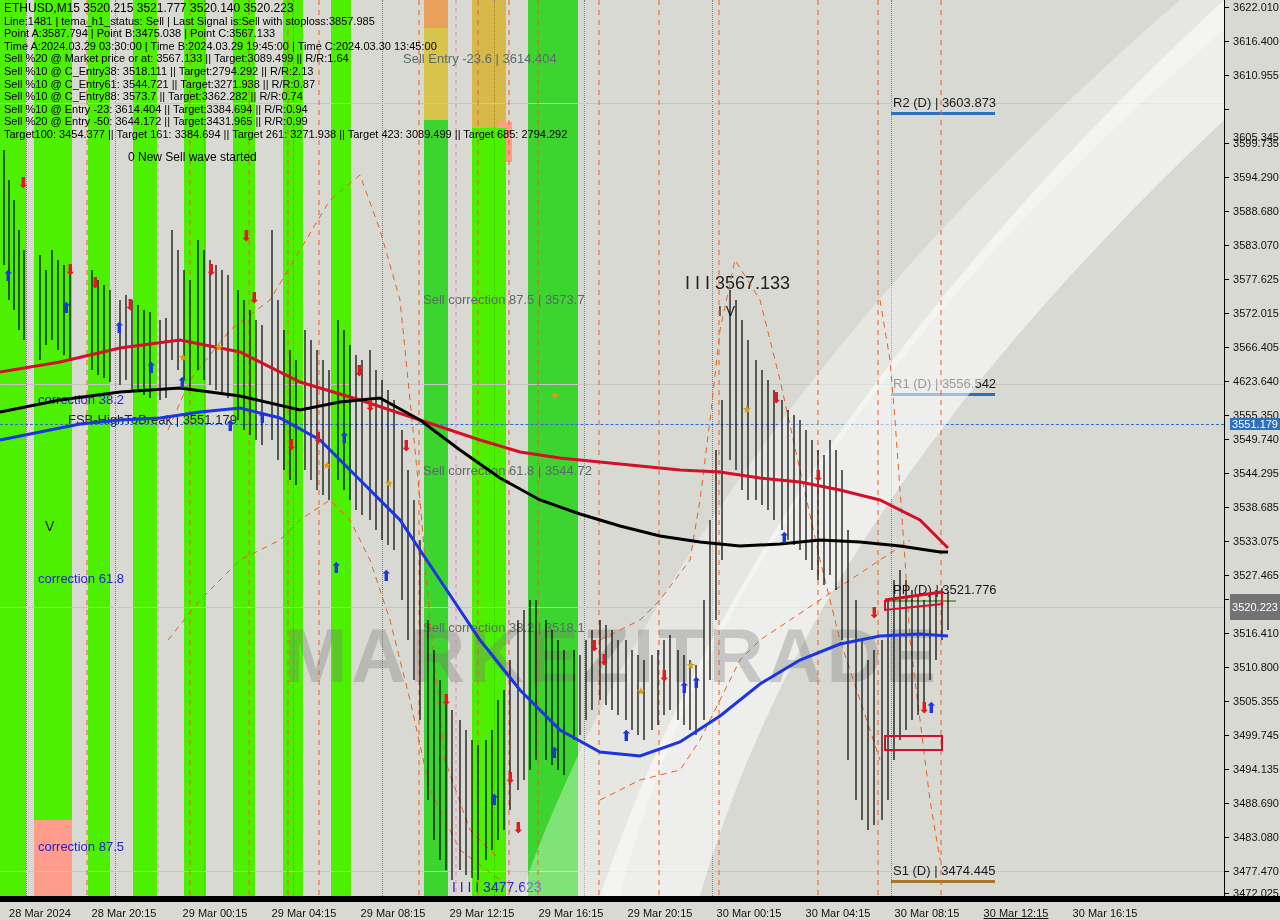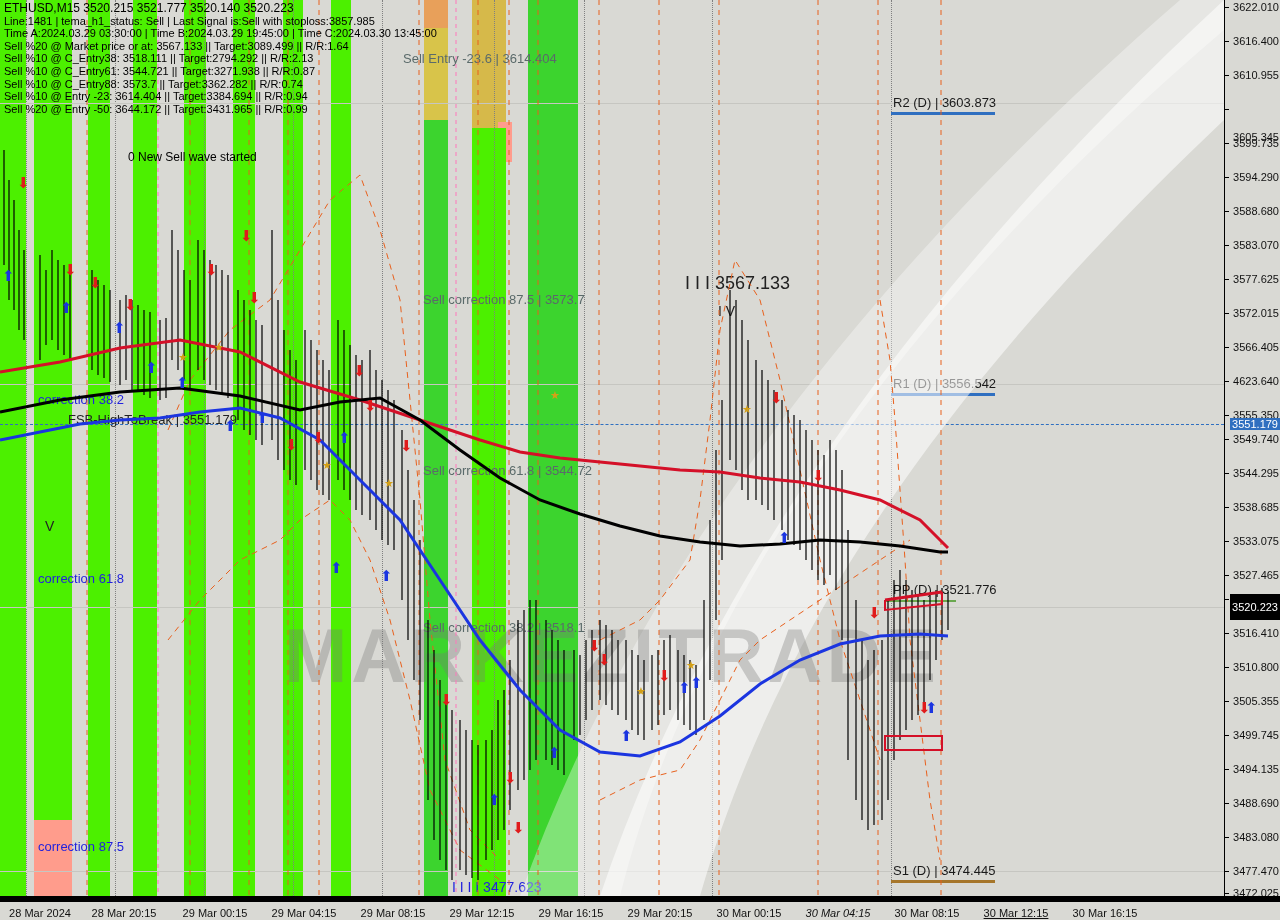--- a/index.html
+++ b/index.html
@@ -273,6 +273,7 @@
     <div id="hdr">
       <div class="ln" id="symline">ETHUSD,M15  3520.215 3521.777 3520.140 3520.223</div>
       <div class="ln">Line:1481 |  tema_h1_status: Sell | Last Signal is:Sell with stoploss:3857.985</div>
+      <div class="ln">Point A:3587.794 | Point B:3475.038 | Point C:3567.133</div>
       <div class="ln">Time A:2024.03.29 03:30:00 |  Time B:2024.03.29 19:45:00 | Time C:2024.03.30 13:45:00</div>
       <div class="ln">Sell %20 @ Market price or at: 3567.133 || Target:3089.499 || R/R:1.64</div>
       <div class="ln">Sell %10 @ C_Entry38: 3518.111 || Target:2794.292 || R/R:2.13</div>

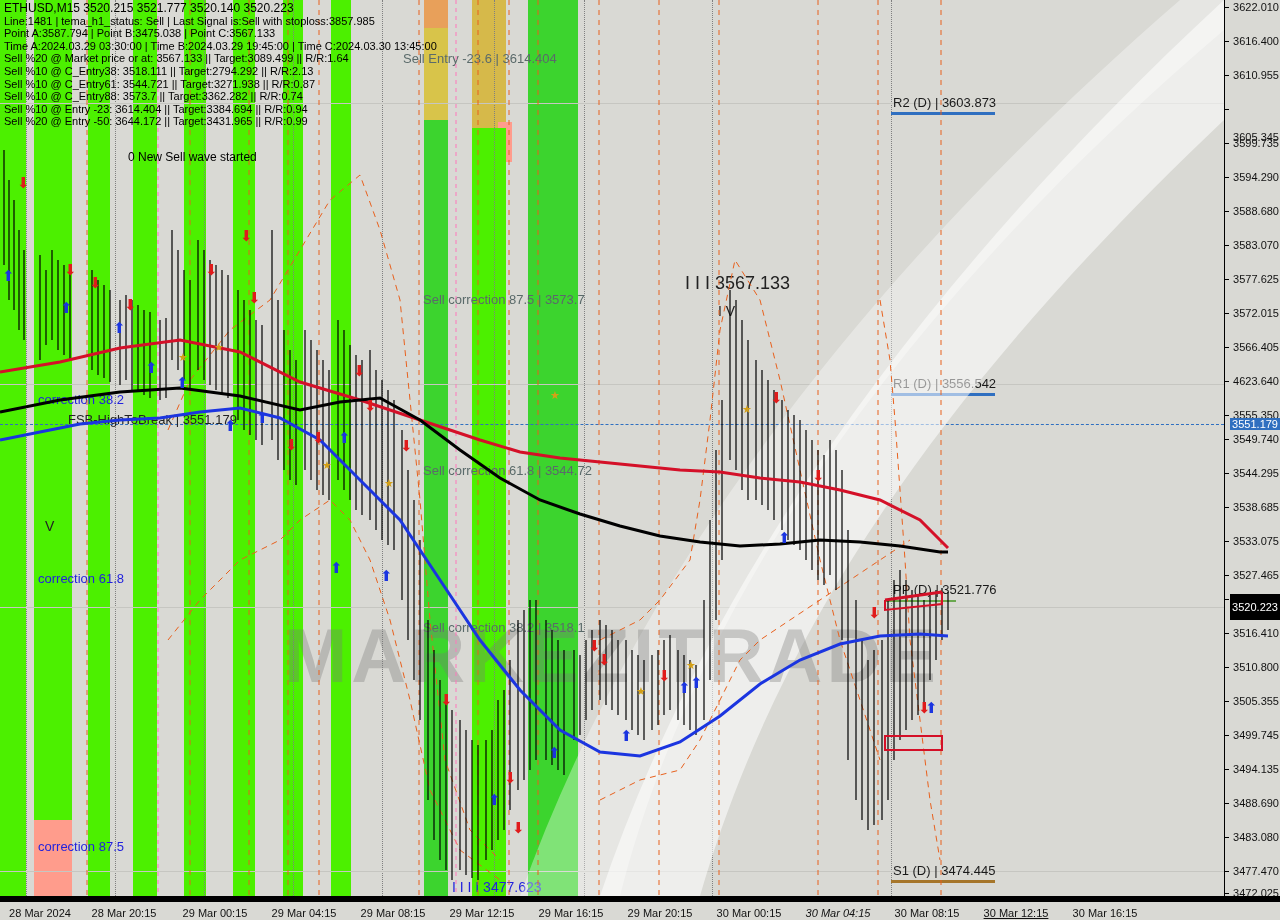--- a/index.html
+++ b/index.html
@@ -281,6 +281,7 @@
       <div class="ln">Sell %10 @ C_Entry88: 3573.7 || Target:3362.282 || R/R:0.74</div>
       <div class="ln">Sell %10 @ Entry -23: 3614.404 || Target:3384.694 || R/R:0.94</div>
       <div class="ln">Sell %20 @ Entry -50: 3644.172 || Target:3431.965 || R/R:0.99</div>
+      <div class="ln">Target100: 3454.377 || Target 161: 3384.694 || Target 261: 3271.938 || Target 423: 3089.499 || Target 685: 2794.292</div>
     </div>
     <div id="wave-msg">0 New Sell wave started</div>
 

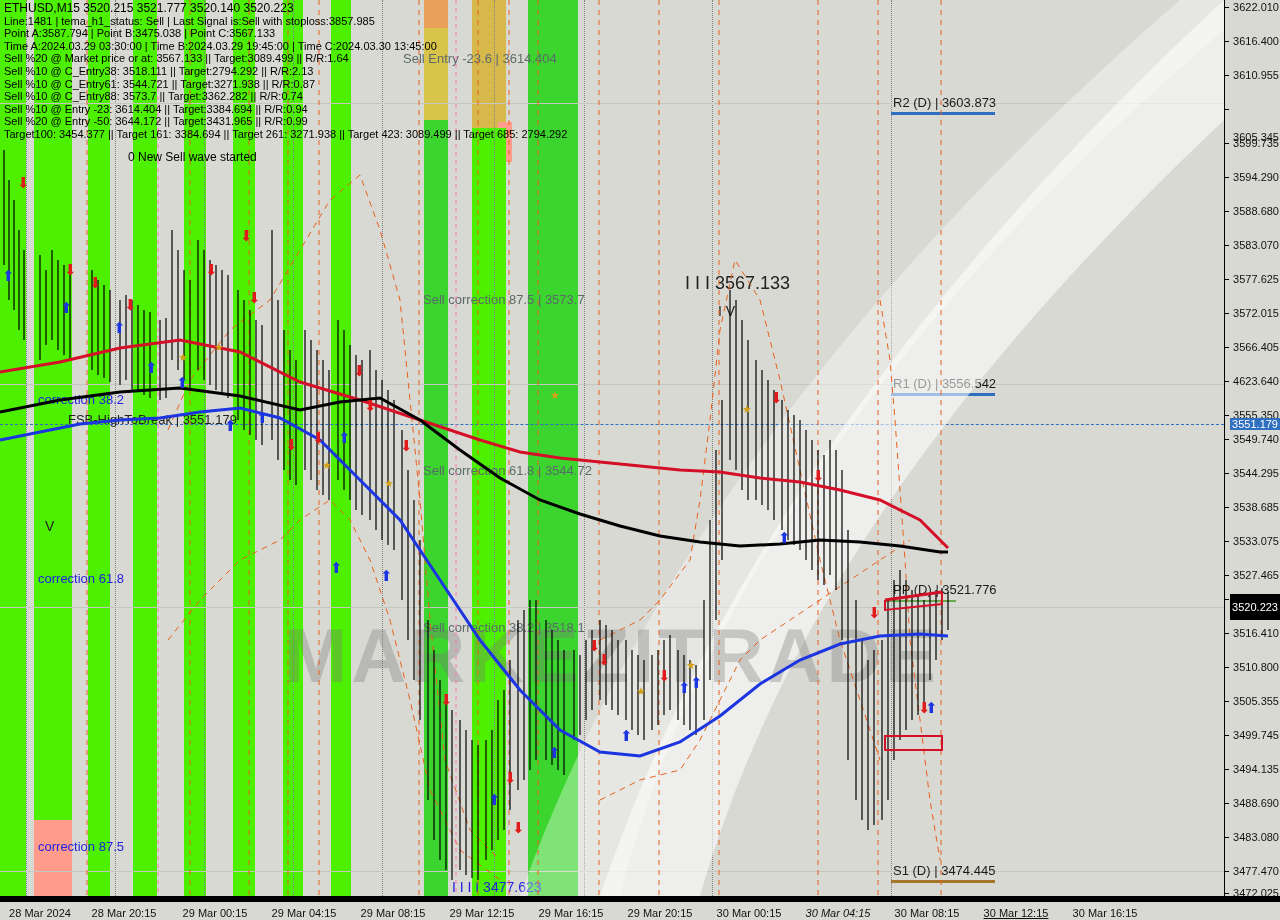--- a/index.html
+++ b/index.html
@@ -50,7 +50,7 @@
   .ytick{position:absolute;right:2px;font-size:11px;color:#111;text-align:right;white-space:nowrap;transform:translateY(-50%);}
   .ytickmark{position:absolute;left:0;width:4px;height:0;border-top:1px solid #000;}
   .ylabel-hl{position:absolute;right:1px;font-size:11px;color:#fff;background:#2f6fc0;padding:0 2px;transform:translateY(-50%);white-space:nowrap;}
-  .ylabel-blk{position:absolute;right:1px;font-size:11px;color:#fff;background:#000000;padding:7px 2px;transform:translateY(-50%);white-space:nowrap;}
+  .ylabel-blk{position:absolute;right:1px;font-size:11px;color:#fff;background:#737373;padding:7px 2px;transform:translateY(-50%);white-space:nowrap;}
   .xtick{position:absolute;top:5px;font-size:11px;color:#111;white-space:nowrap;transform:translateX(-50%);}
 
   

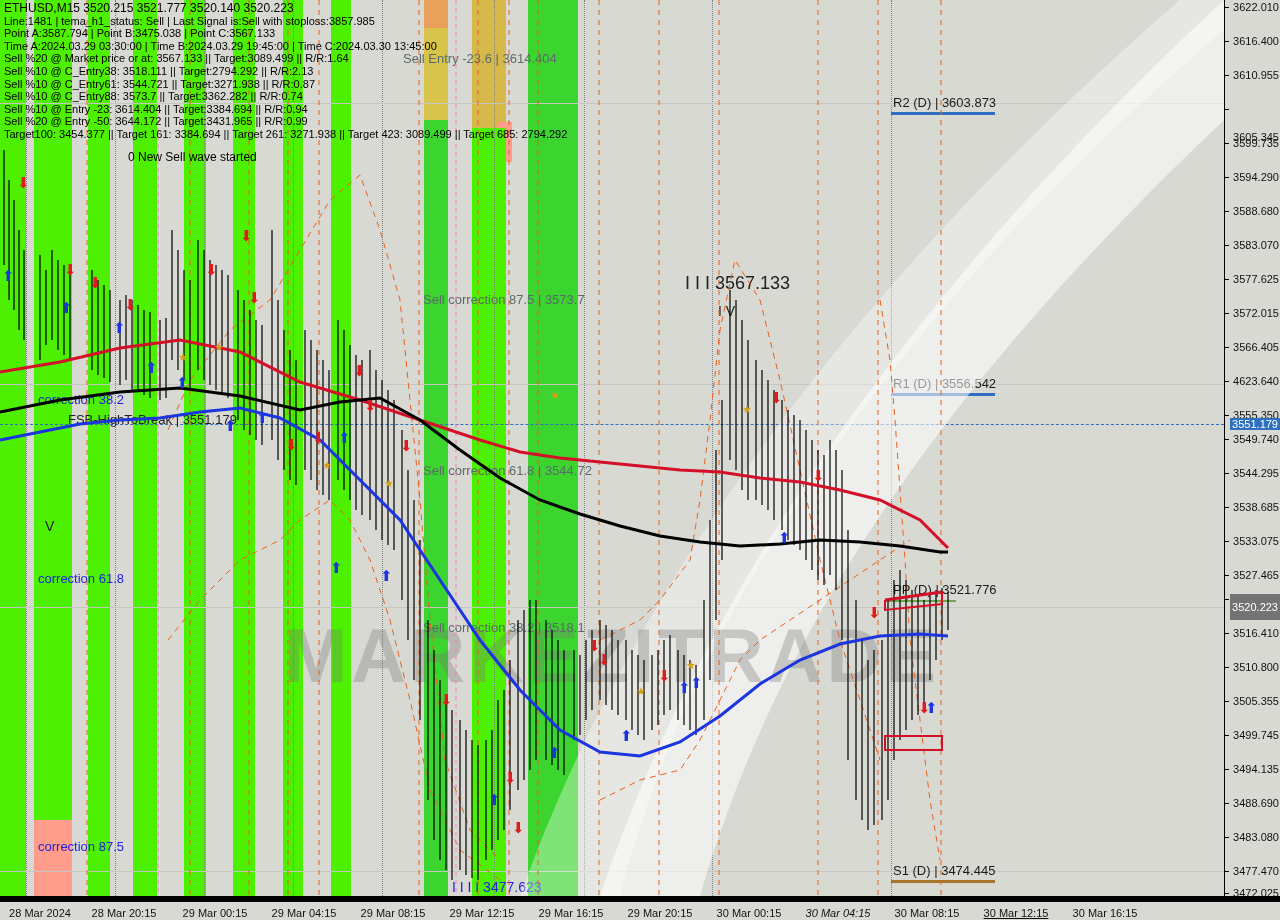--- a/index.html
+++ b/index.html
@@ -359,7 +359,7 @@
     <div class="xtick" style="left:571px;">29 Mar 16:15</div>
     <div class="xtick" style="left:660px;">29 Mar 20:15</div>
     <div class="xtick" style="left:749px;">30 Mar 00:15</div>
-    <div class="xtick" style="left:838px;font-style:italic;">30 Mar 04:15</div>
+    <div class="xtick" style="left:838px;">30 Mar 04:15</div>
     <div class="xtick" style="left:927px;">30 Mar 08:15</div>
     <div class="xtick" style="left:1016px;text-decoration:underline;">30 Mar 12:15</div>
     <div class="xtick" style="left:1105px;">30 Mar 16:15</div>

